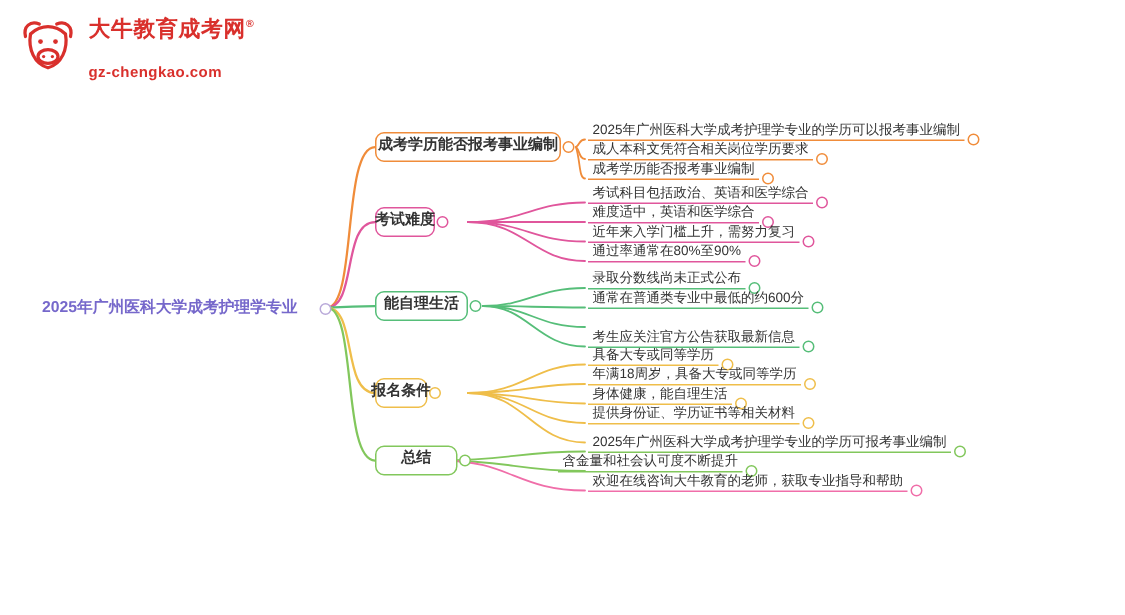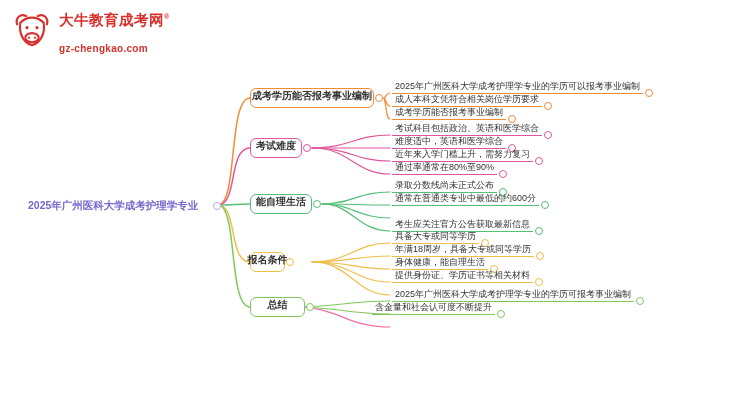--- a/index.html
+++ b/index.html
@@ -119,7 +119,7 @@
     <span class="dot"></span>
   </div>
 
-  <div class="branch b2" style="left:250px;top:138px;width:52px">
+  <div class="branch b2" style="left:250px;top:138px;width:40px">
     <span>考试难度</span>
     <span class="dot"></span>
   </div>

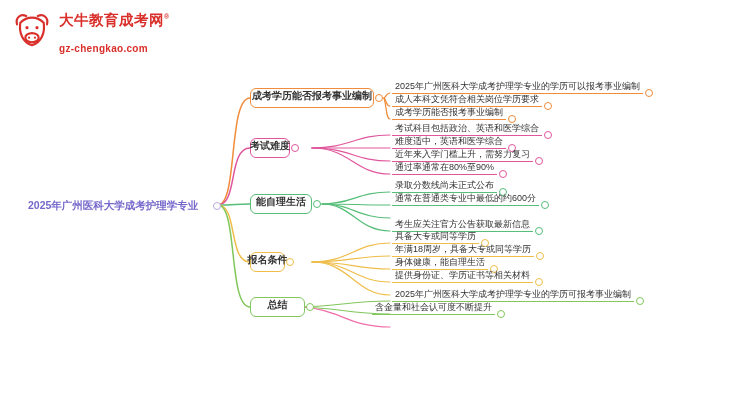--- a/index.html
+++ b/index.html
@@ -190,6 +190,10 @@
     <span>含金量和社会认可度不断提升</span>
     <span class="dot"></span>
   </div>
+  <div class="leaf pink" style="left:392px;top:314px">
+    <span>欢迎在线咨询大牛教育的老师，获取专业指导和帮助</span>
+    <span class="dot"></span>
+  </div>
 
 </div>
 

